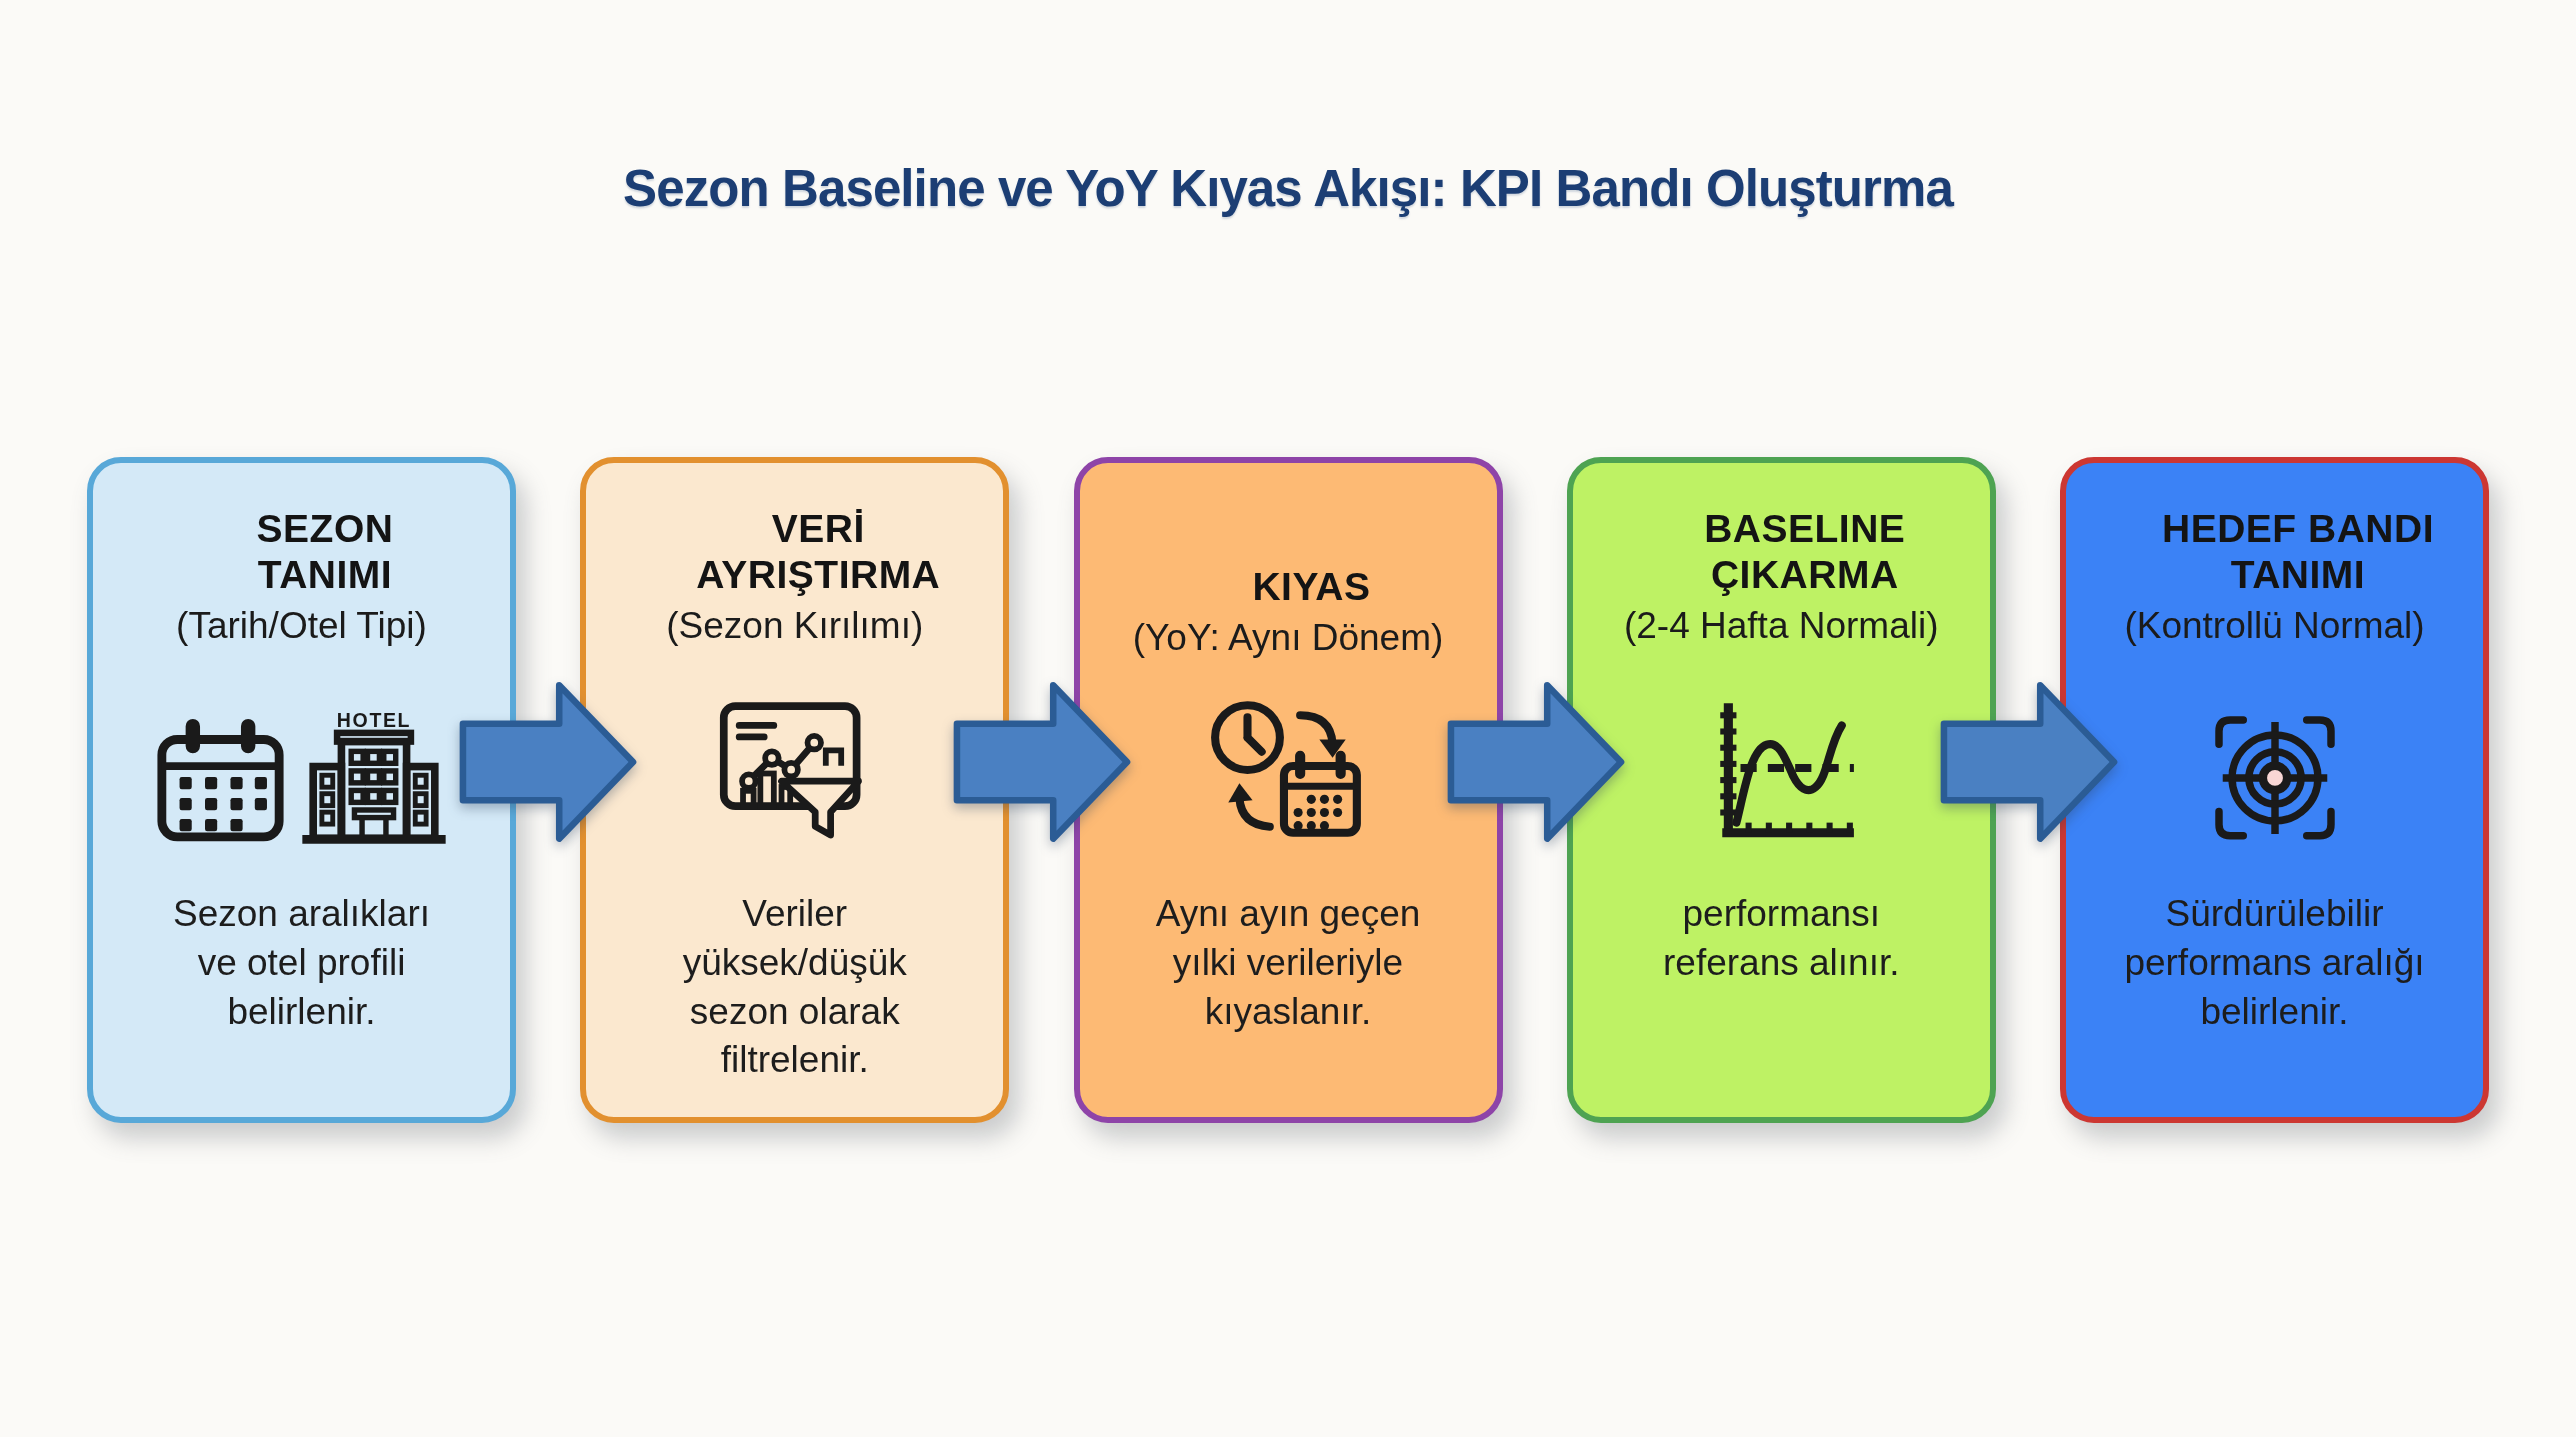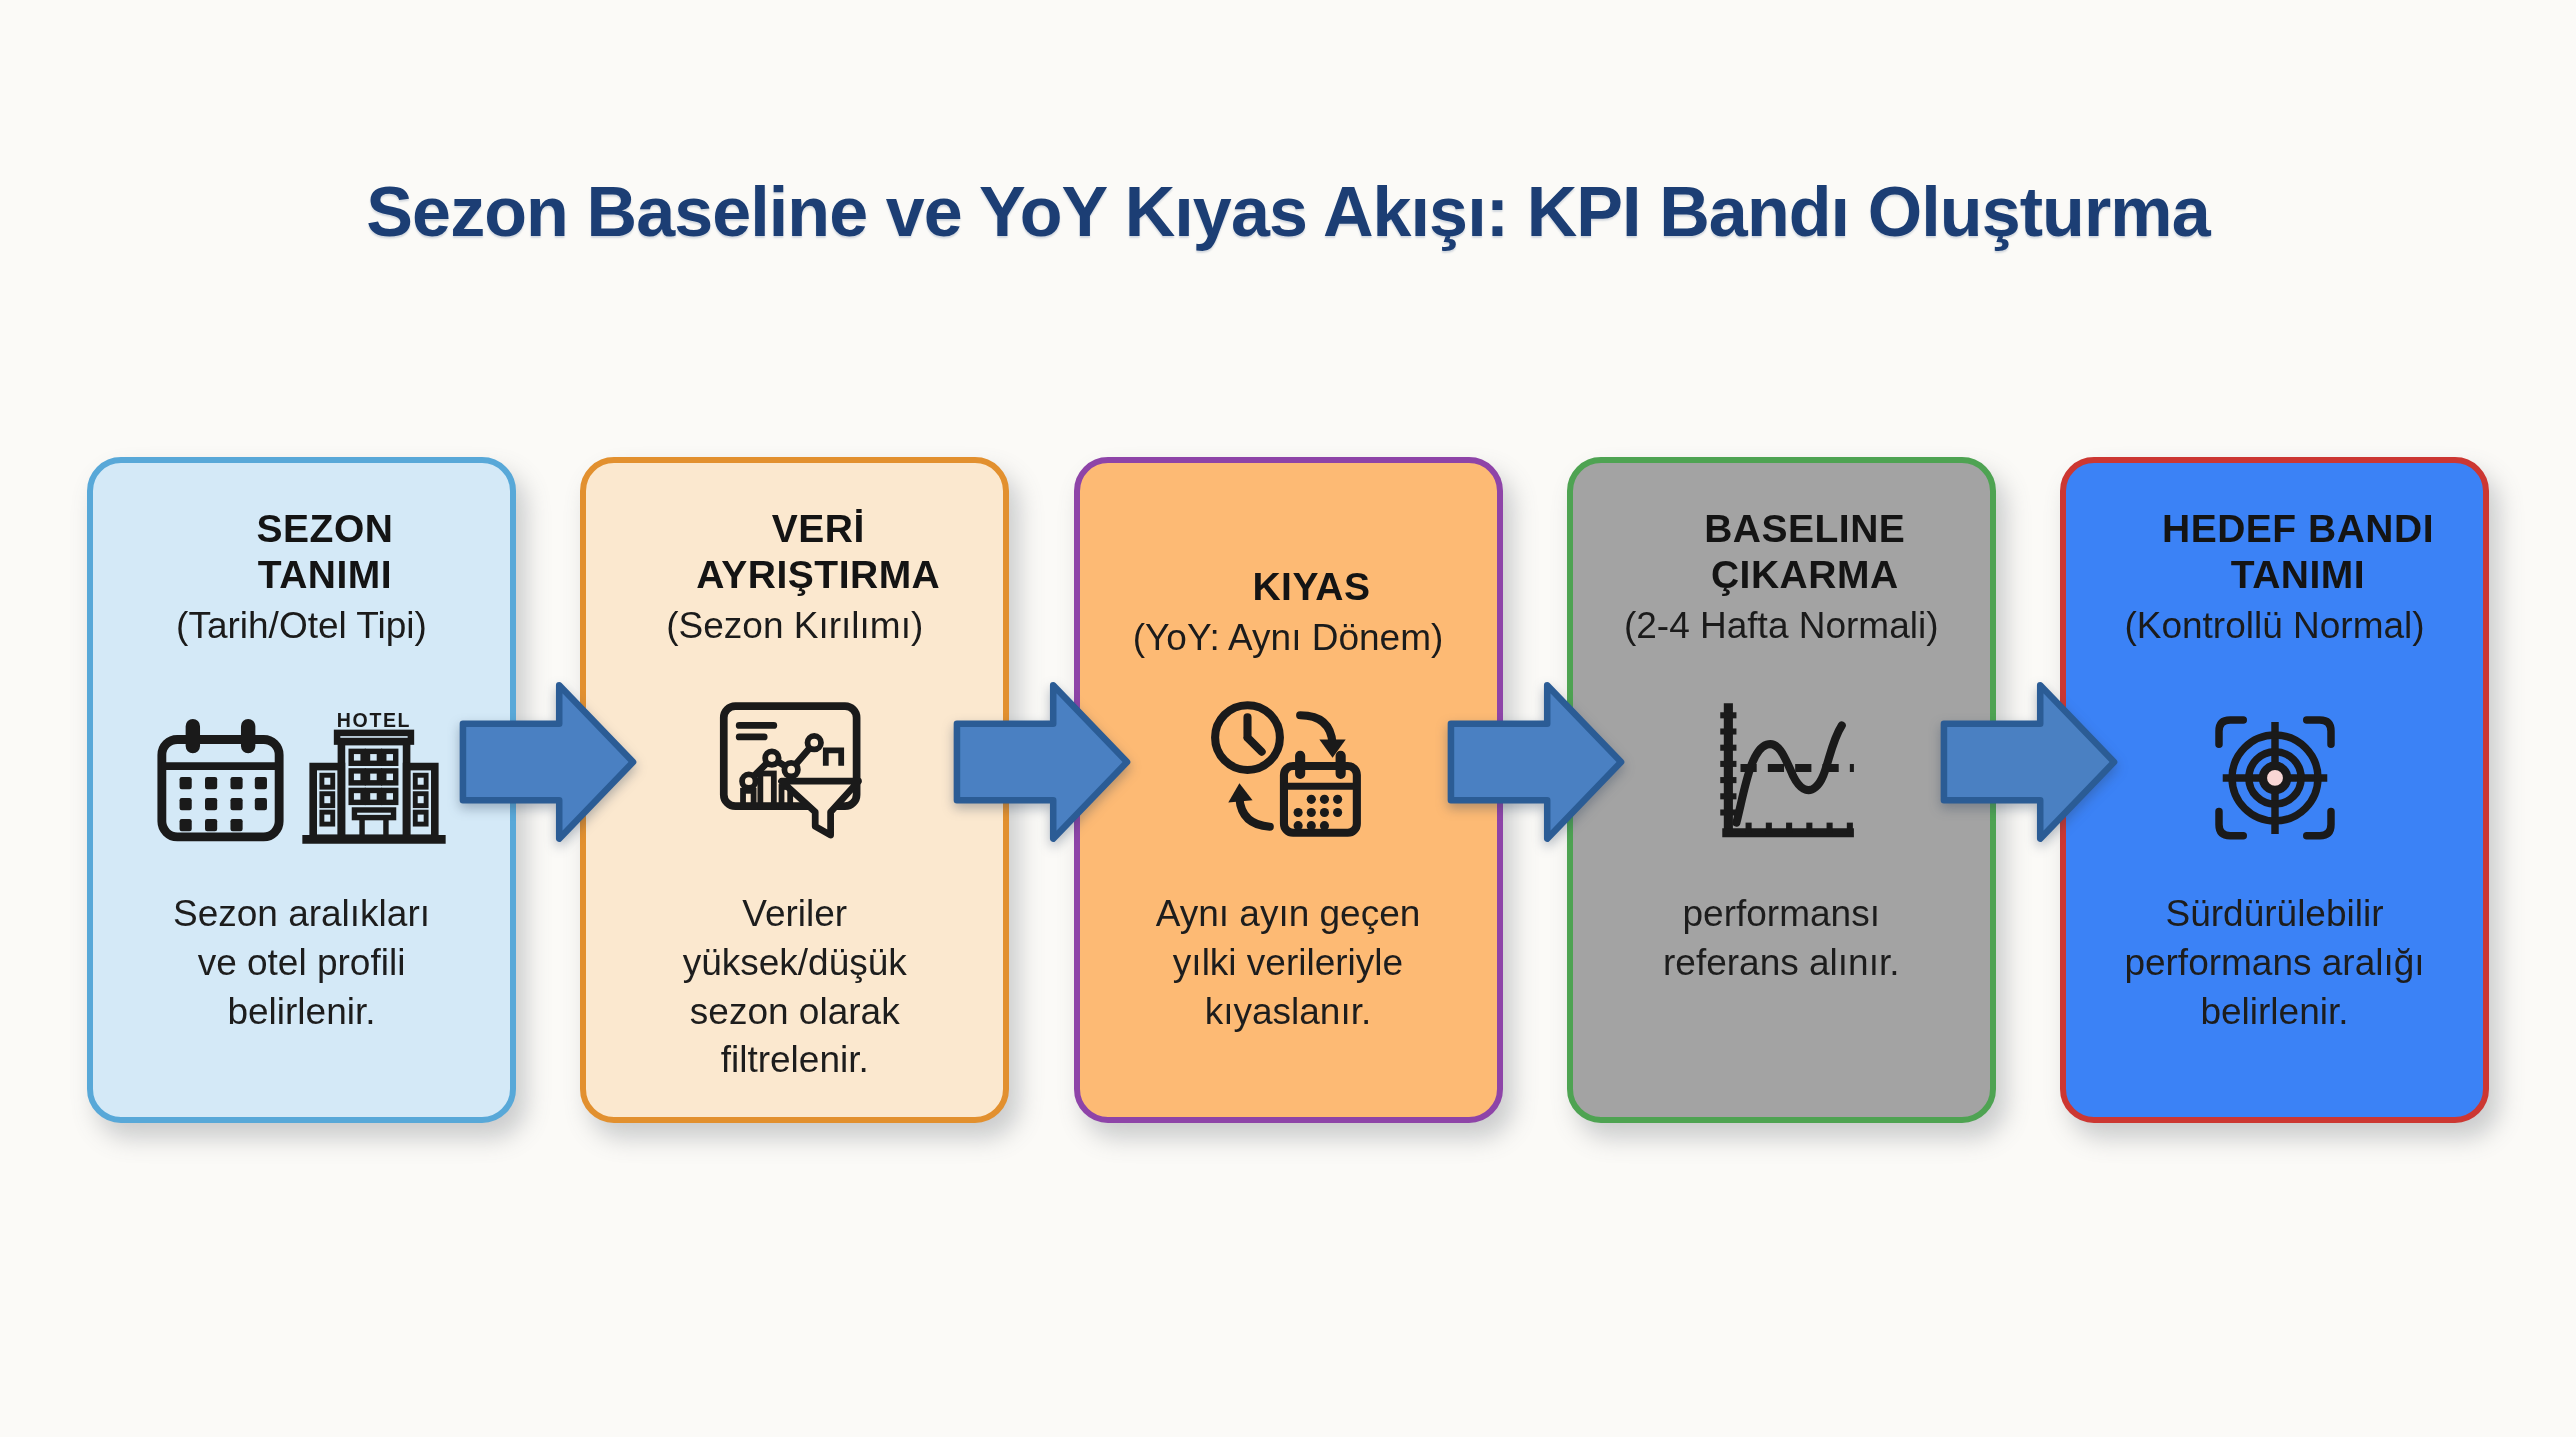--- a/index.html
+++ b/index.html
@@ -21,7 +21,7 @@
   .page-title{
     position:absolute;top:125px;left:0;width:100%;
     text-align:center;
-    font-size:70px;font-weight:700;letter-spacing:-0.9px;
+    font-size:51px;font-weight:700;letter-spacing:-0.9px;
     color:var(--title-color);
     text-shadow:0 1.9px 1.9px rgba(30,60,110,0.18);
   }

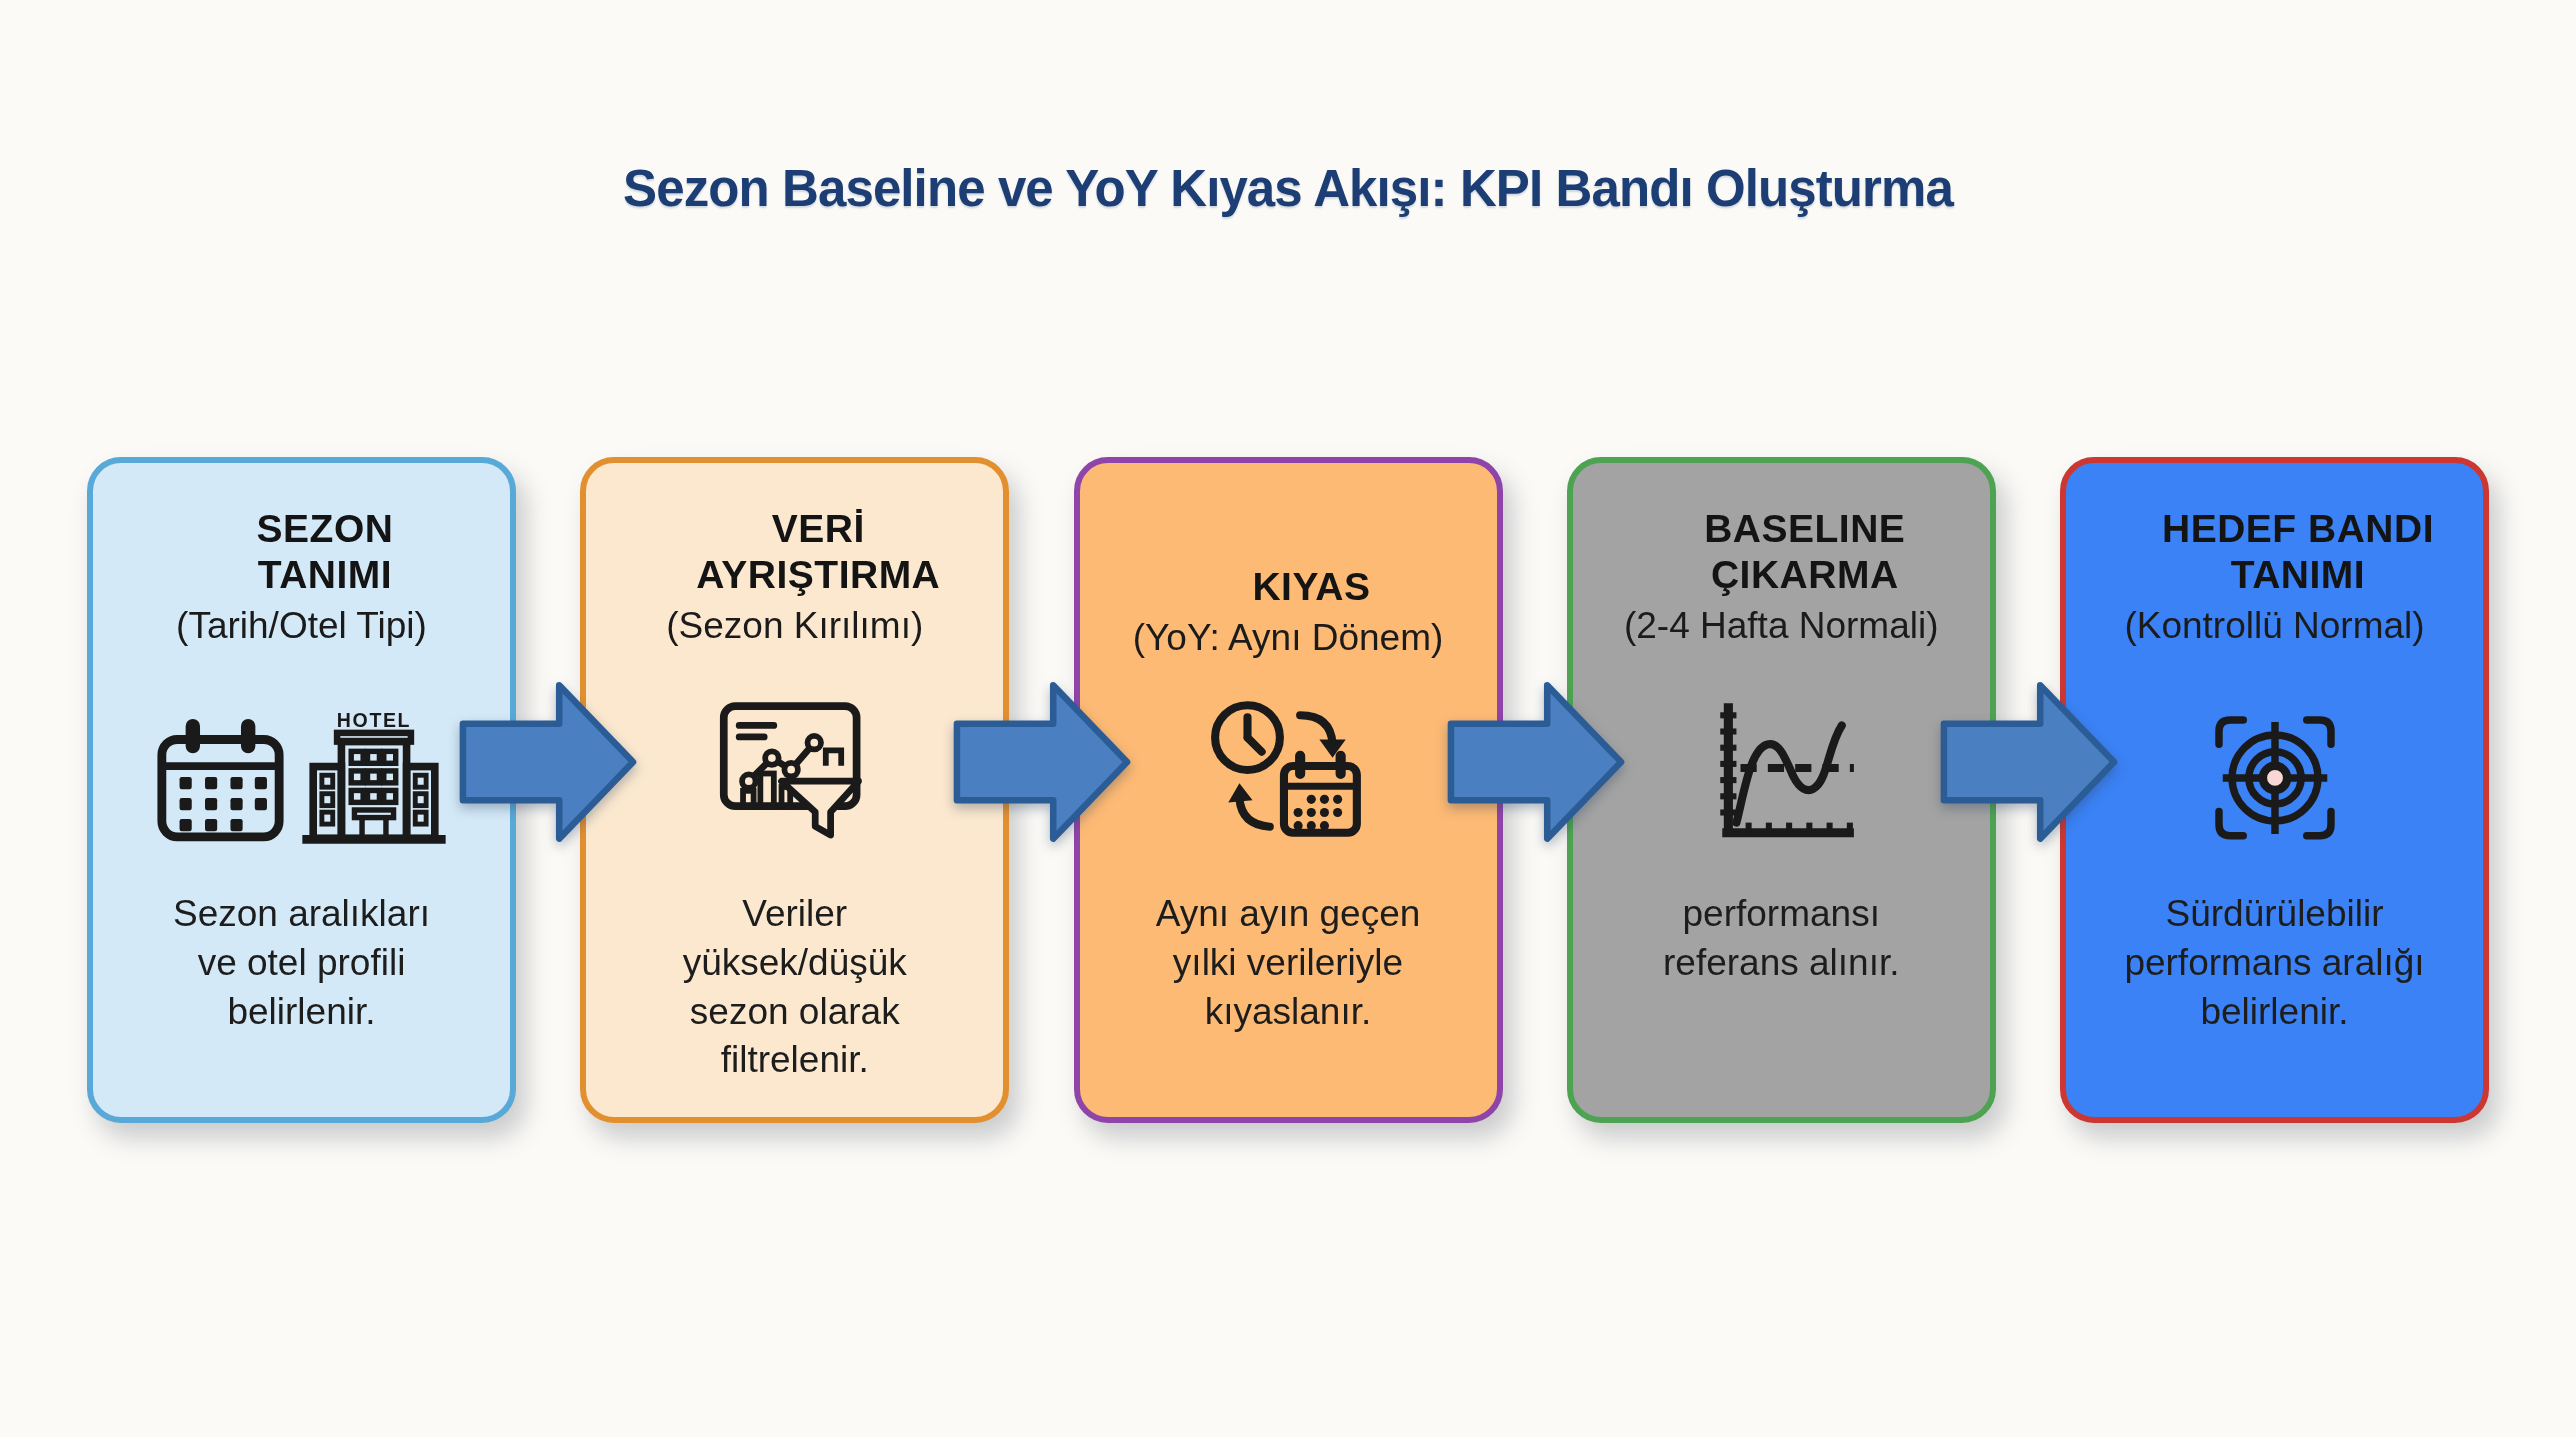--- a/index.html
+++ b/index.html
@@ -220,7 +220,7 @@
       </div>
     </section>
 
-    <section class="card" style="background-color: #a3a3a3; border-color: rgb(78, 163, 82);">
+    <section class="card" style="background-color: #bef264; border-color: rgb(78, 163, 82);">
       <div class="card-header">
         <h2 class="card-title">
           <span class="tl">BASELINE</span>

